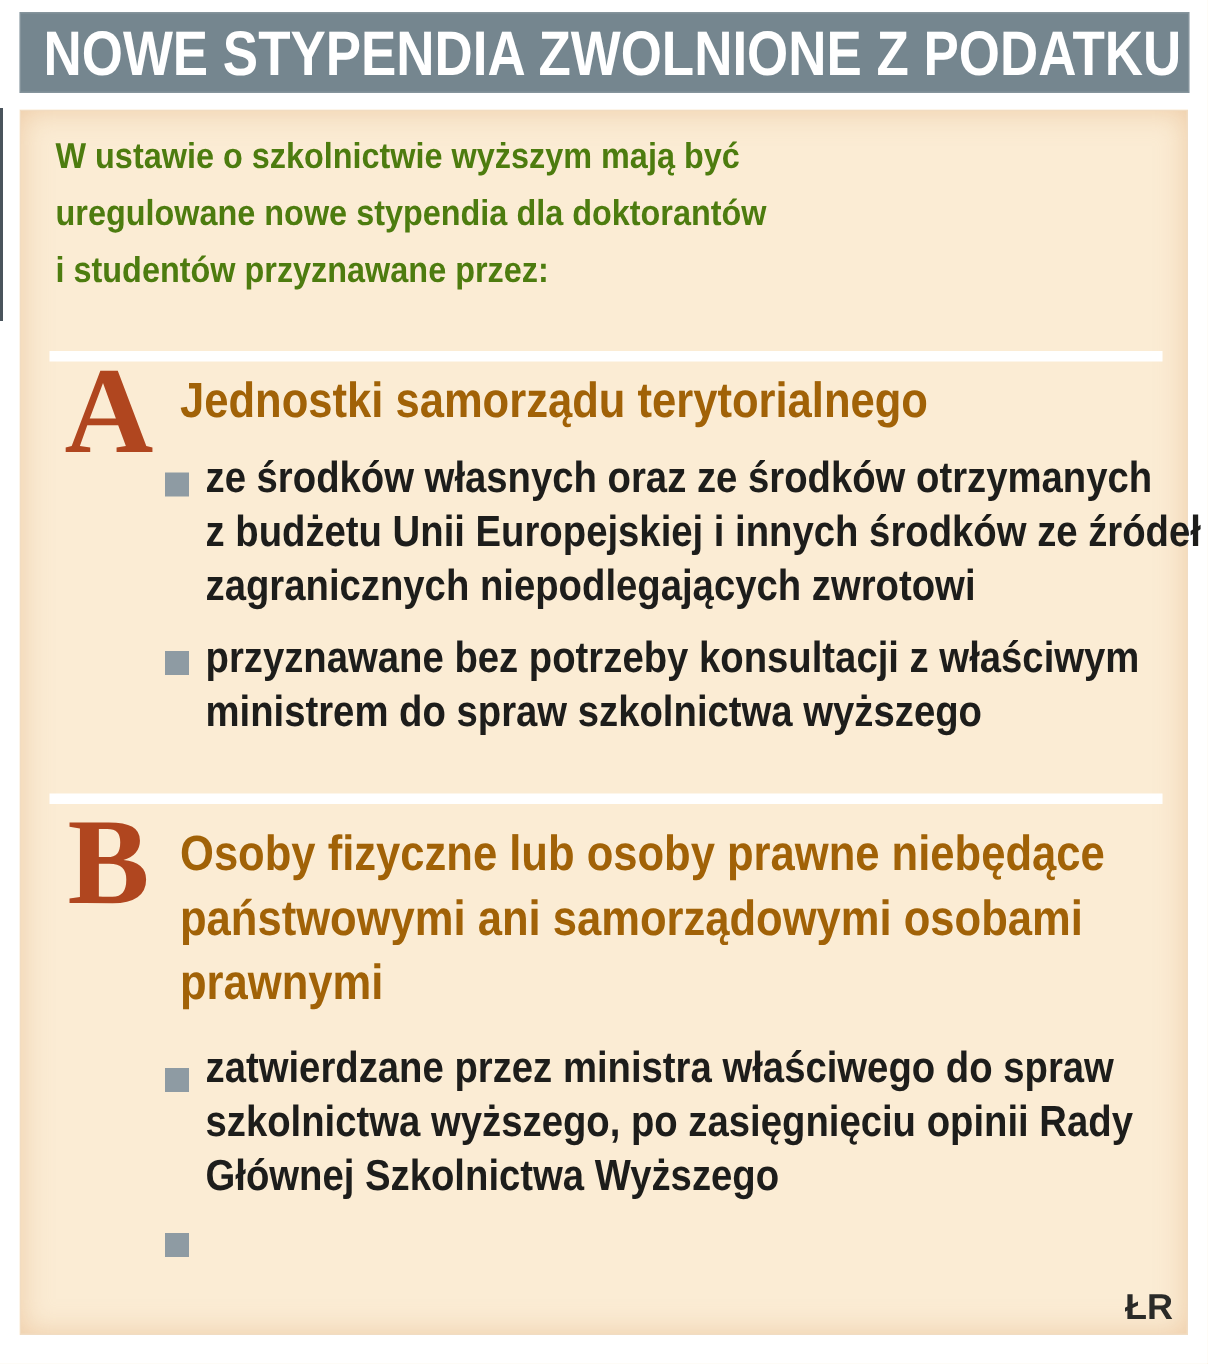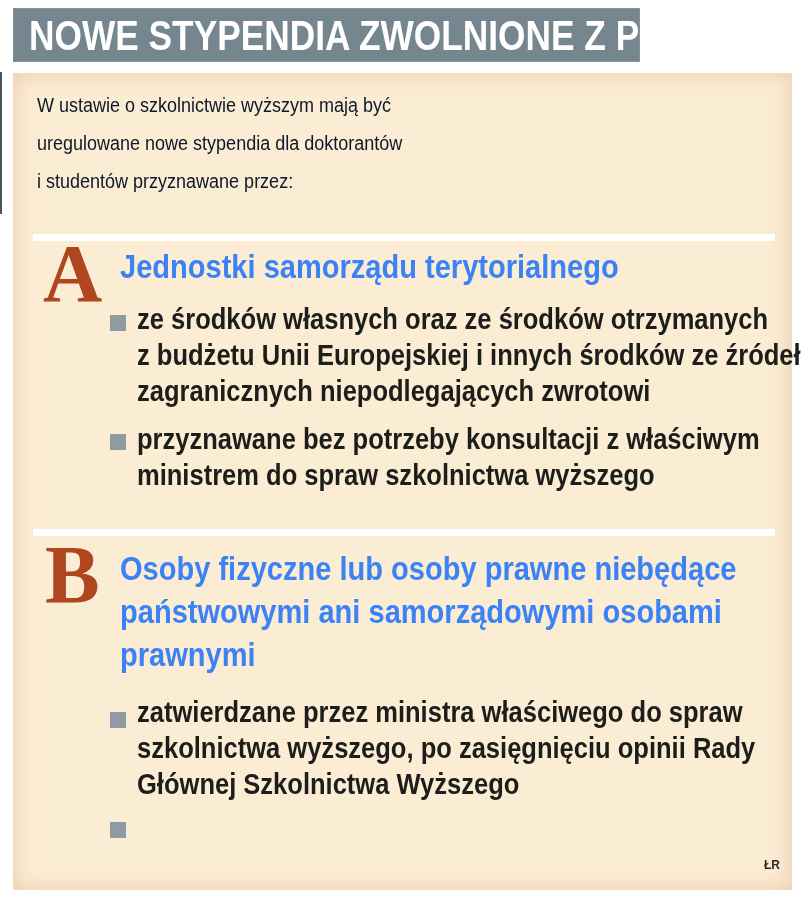--- a/index.html
+++ b/index.html
@@ -15,7 +15,7 @@
 
   
   .header-bar {
-    left:13px; top:8px; width:627px; height:54px;
+    left:13px; top:8px; width:780px; height:54px;
     background:#75868f;
     box-shadow: inset 0 0 0 1px rgba(255,255,255,0.12);
   }

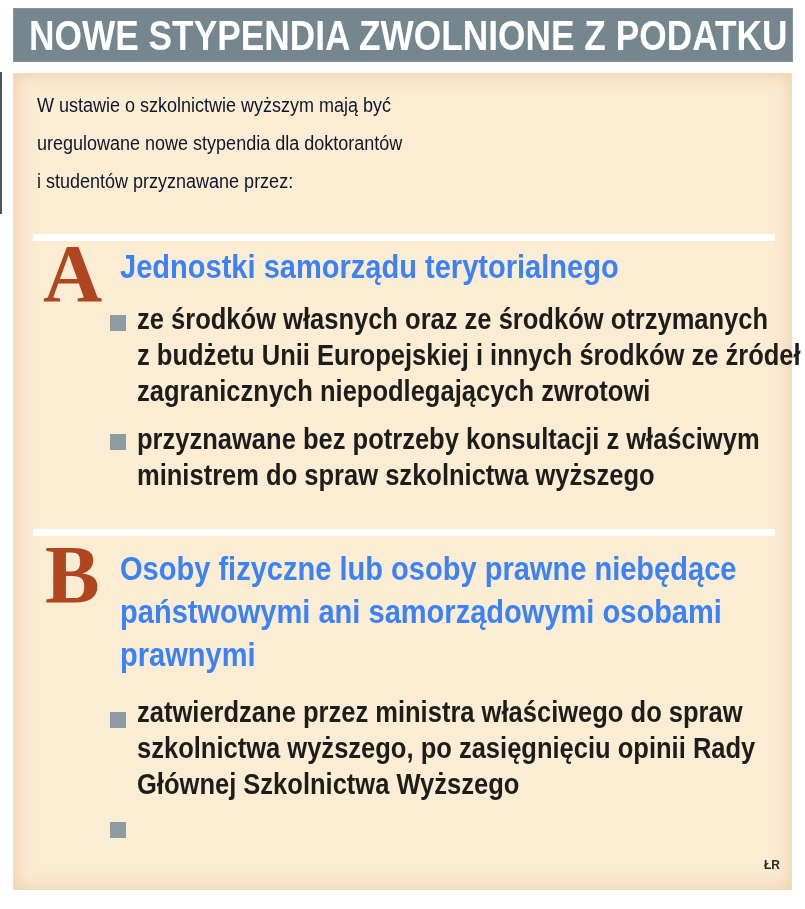--- a/index.html
+++ b/index.html
@@ -34,7 +34,7 @@
 
   .line { white-space:nowrap; transform-origin:0 50%; }
 
-  .intro { left:37px; top:86px; color:#0f172a; font-weight:normal; font-size:20px; }
+  .intro { left:37px; top:86px; color:#4d7c0f; font-weight:bold; font-size:24px; }
   .intro .line { line-height:38px; transform:scaleX(0.90); }
 
   .divider { left:33px; width:742px; height:7px; background:#ffffff; }

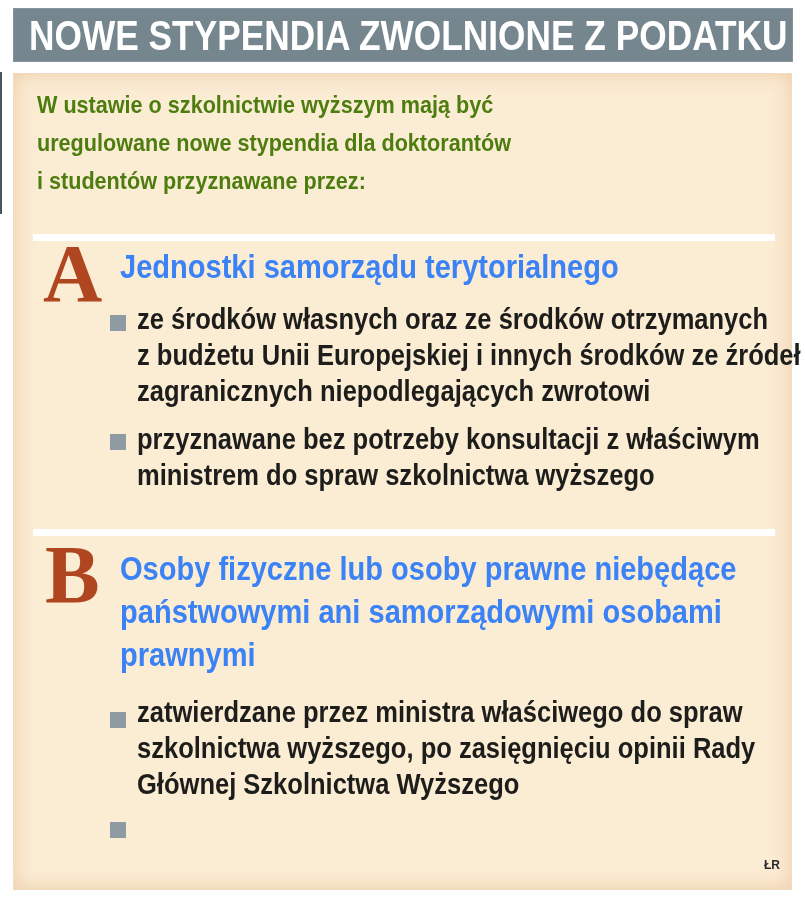--- a/index.html
+++ b/index.html
@@ -44,7 +44,7 @@
     font-size:82px; line-height:1; color:#b0461f;
   }
 
-  .heading { left:120px; color:#3b82f6; font-weight:bold; font-size:33px; }
+  .heading { left:120px; color:#a16207; font-weight:bold; font-size:33px; }
   .heading .line { line-height:43px; transform:scaleX(0.88); }
   .heading-a .line { line-height:42px; }
 

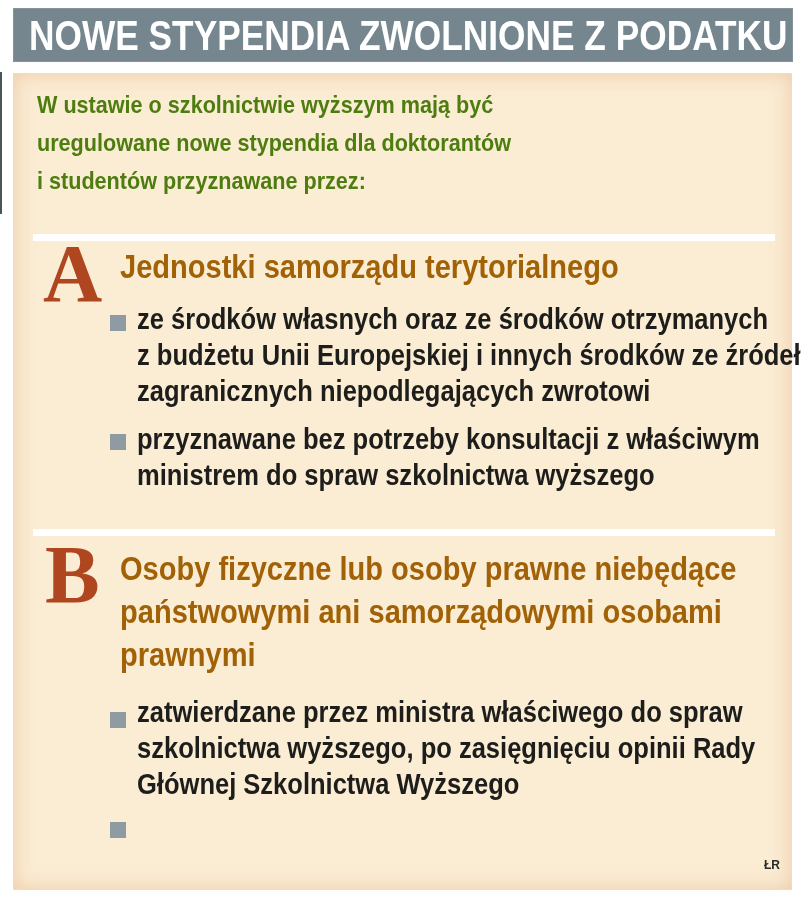--- a/index.html
+++ b/index.html
@@ -55,7 +55,7 @@
 
   .credit {
     left:750px; top:858px; width:30px; text-align:right;
-    font-size:12px; font-weight:bold; color:#2a2a28;
+    font-size:24px; font-weight:bold; color:#2a2a28;
   }
 </style>
 </head>

